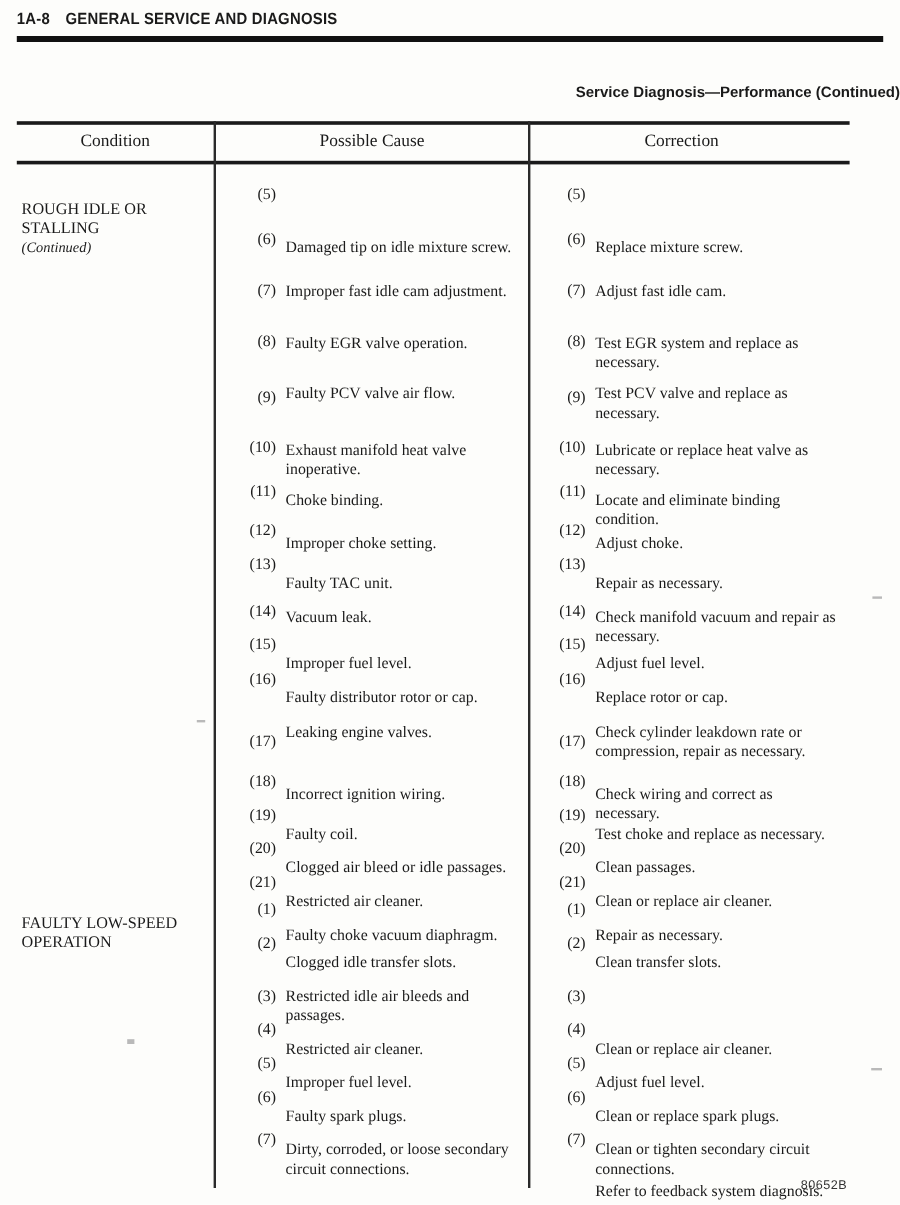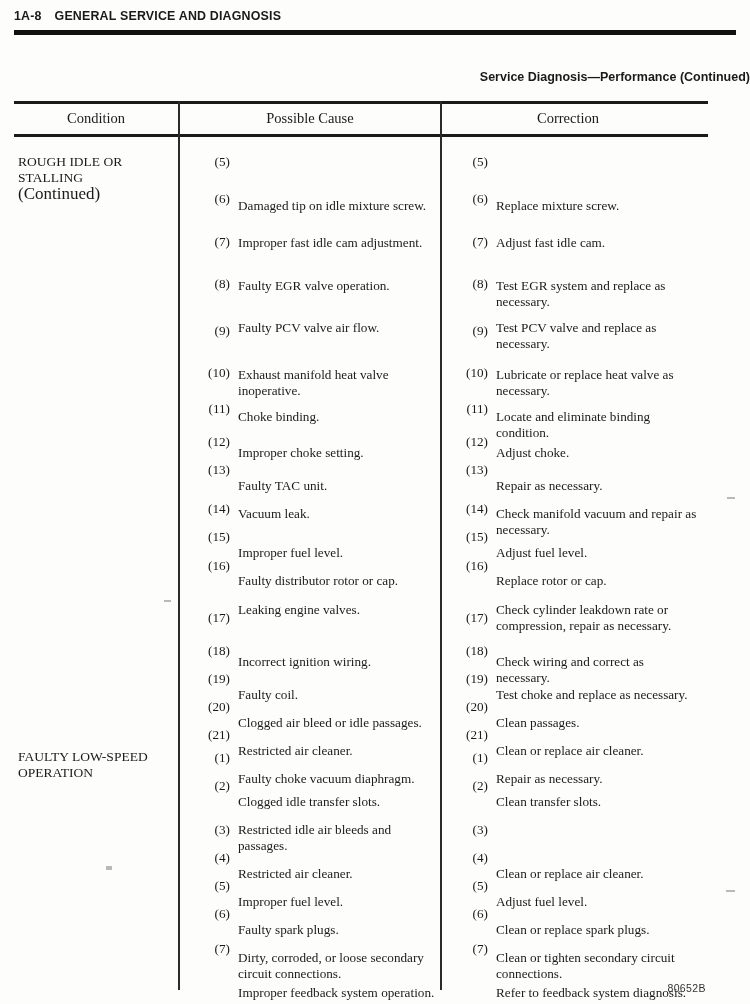--- a/index.html
+++ b/index.html
@@ -119,6 +119,7 @@
     width: 158px;
     font-size: 13.5px;
     line-height: 16px;
+    margin-top: 12px;
   }
   .condition .cont {
     font-size: 17px;

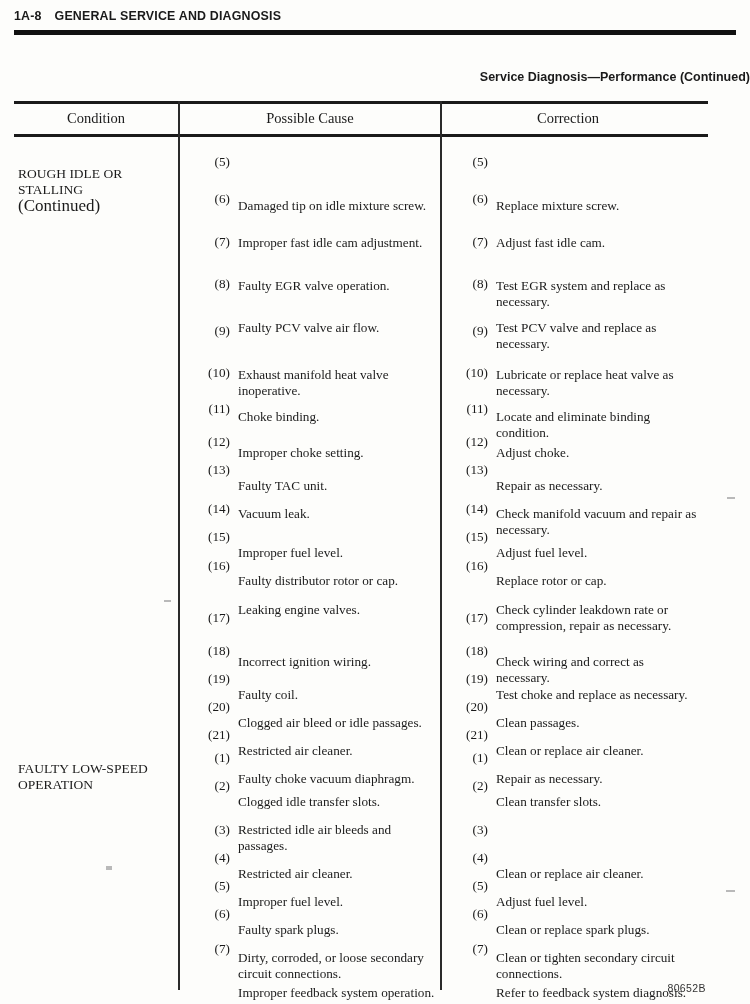--- a/index.html
+++ b/index.html
@@ -122,7 +122,8 @@
     margin-top: 12px;
   }
   .condition .cont {
-    font-size: 17px;
+    font-size: 12px;
+    font-style: italic;
   }
 
   .rowitem {

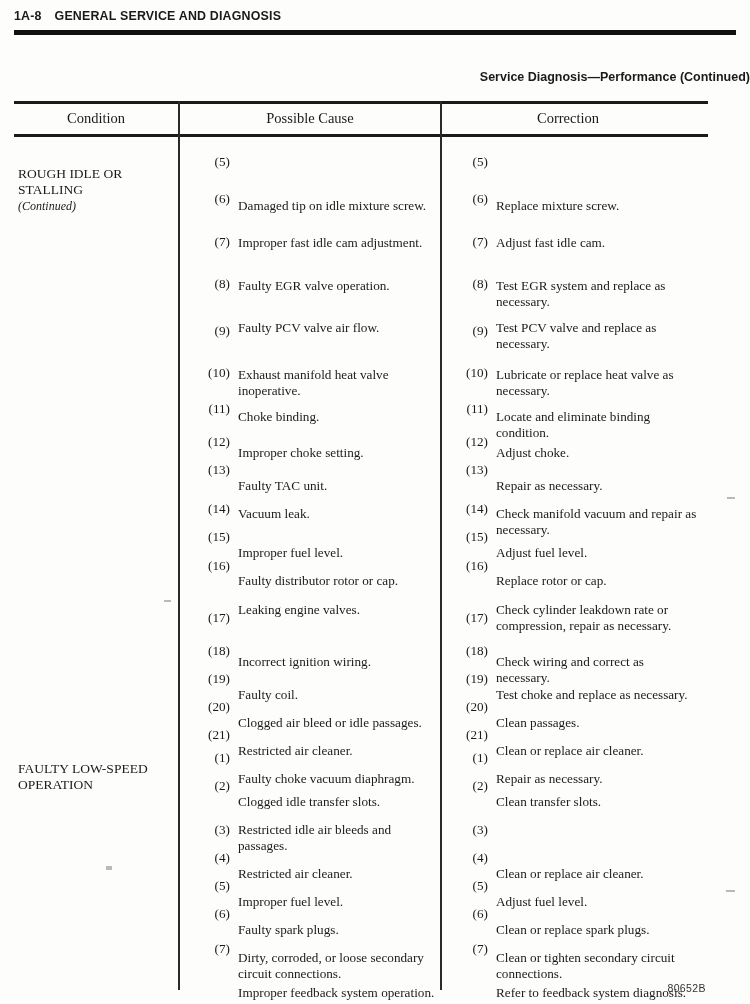--- a/index.html
+++ b/index.html
@@ -378,7 +378,6 @@
       </div>
       <div class="rowitem cause" style="top: 795px;">
         <span class="num">(7)</span>
-        <span class="txt">Improper feedback system operation.</span>
       </div>
       <div class="rowitem corr" style="top: 795px;">
         <span class="num">(7)</span>

